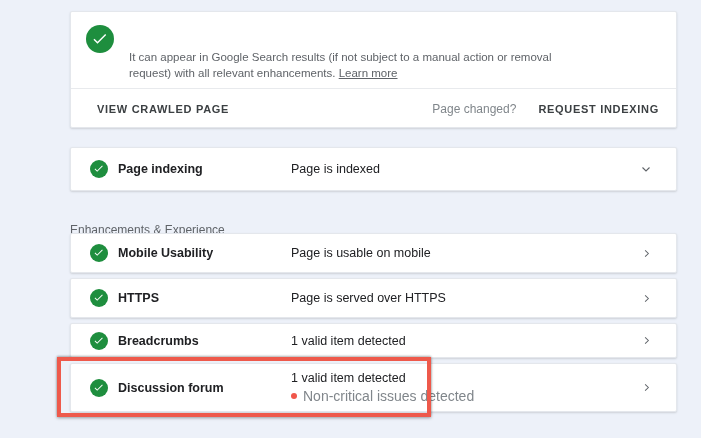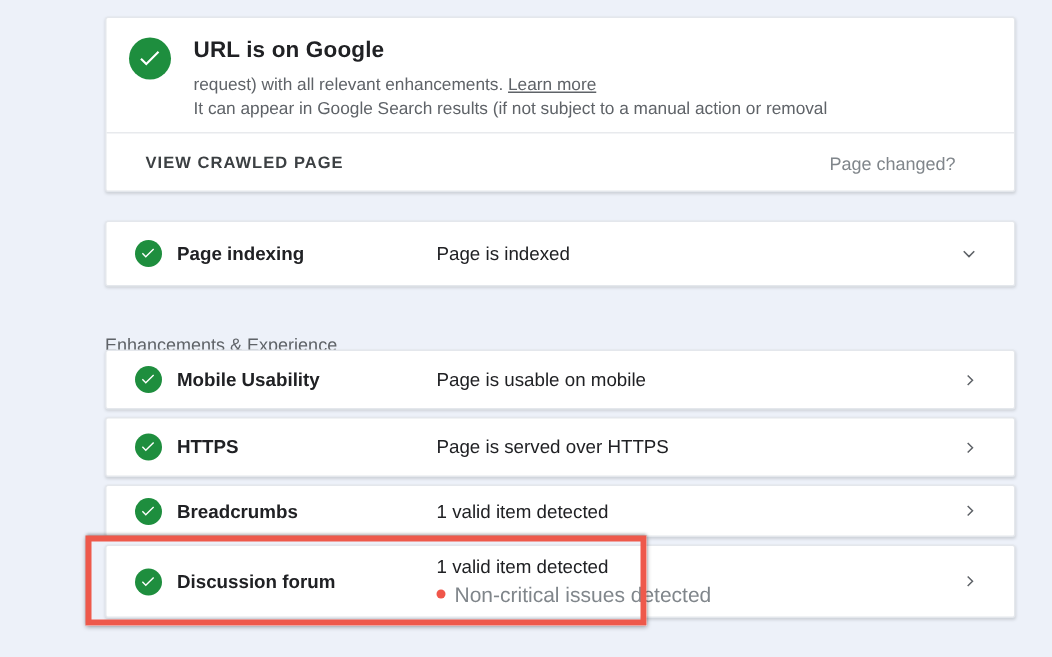--- a/index.html
+++ b/index.html
@@ -139,7 +139,6 @@
           <path d="M9 16.17L4.83 12l-1.42 1.41L9 19 21 7l-1.41-1.41z" fill="#fff"></path>
         </svg>
     </span>
-    <div class="summary-title">URL is on Google</div>
     <div class="summary-desc">
       <span class="line"><span>request) with all relevant enhancements.</span>
         <a class="learn-more">Learn more</a></span>

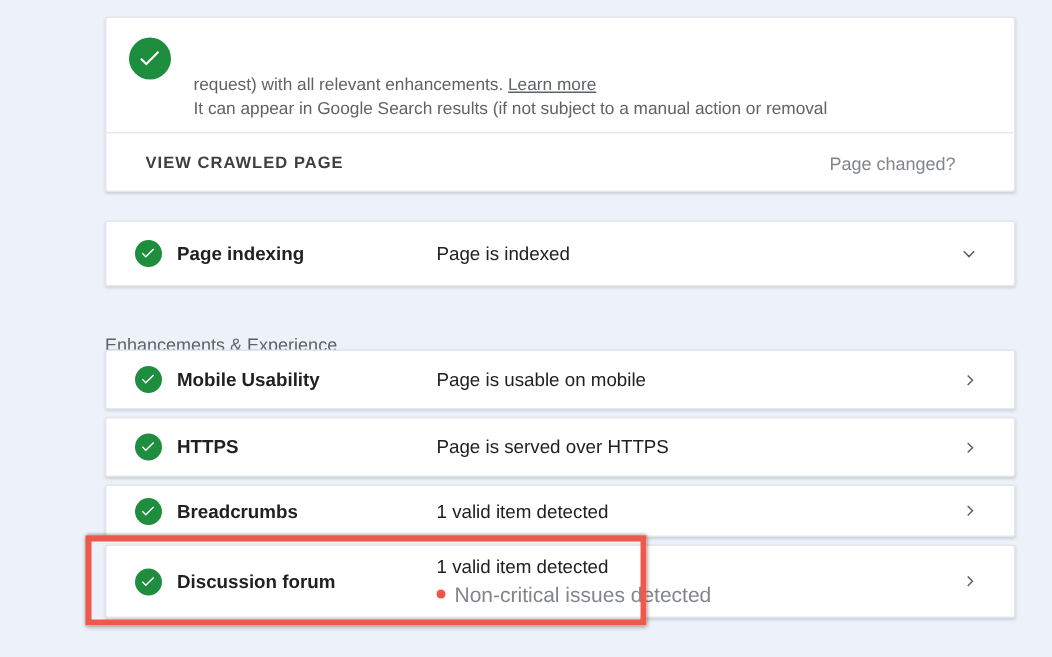--- a/index.html
+++ b/index.html
@@ -140,9 +140,9 @@
         </svg>
     </span>
     <div class="summary-desc">
+      <span class="line">It can appear in Google Search results (if not subject to a manual action or removal</span>
       <span class="line"><span>request) with all relevant enhancements.</span>
         <a class="learn-more">Learn more</a></span>
-      <span class="line">It can appear in Google Search results (if not subject to a manual action or removal</span>
     </div>
   </div>
   <div class="summary-footer">

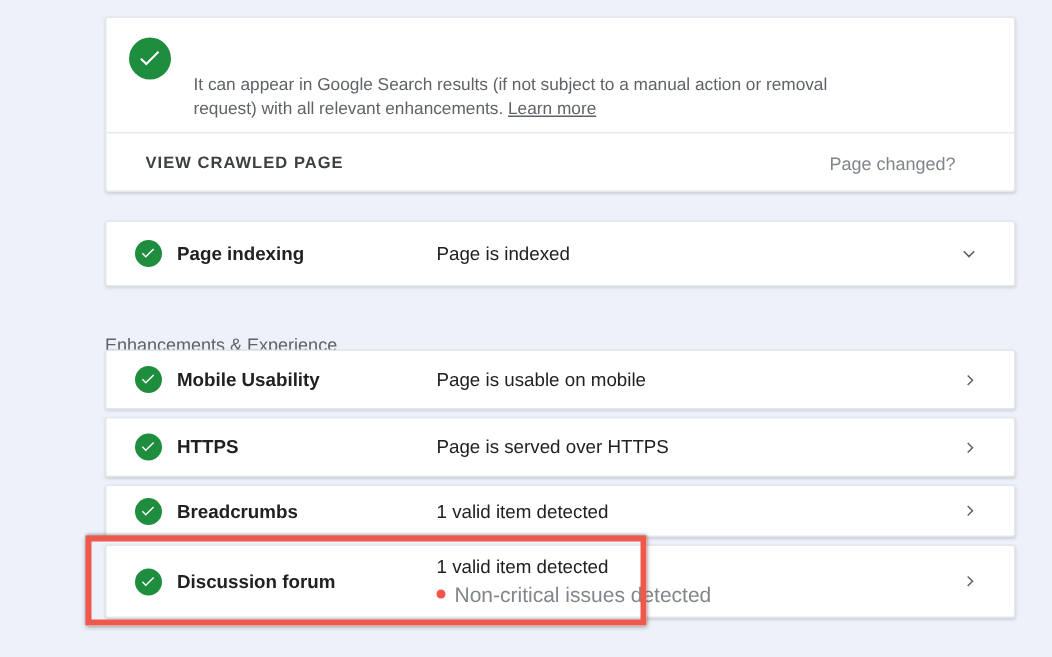--- a/index.html
+++ b/index.html
@@ -148,6 +148,7 @@
   <div class="summary-footer">
     <button class="text-button">VIEW CRAWLED PAGE</button>
     <span class="page-changed">Page changed?</span>
+    <button class="text-button">REQUEST INDEXING</button>
   </div>
 </div>
 

